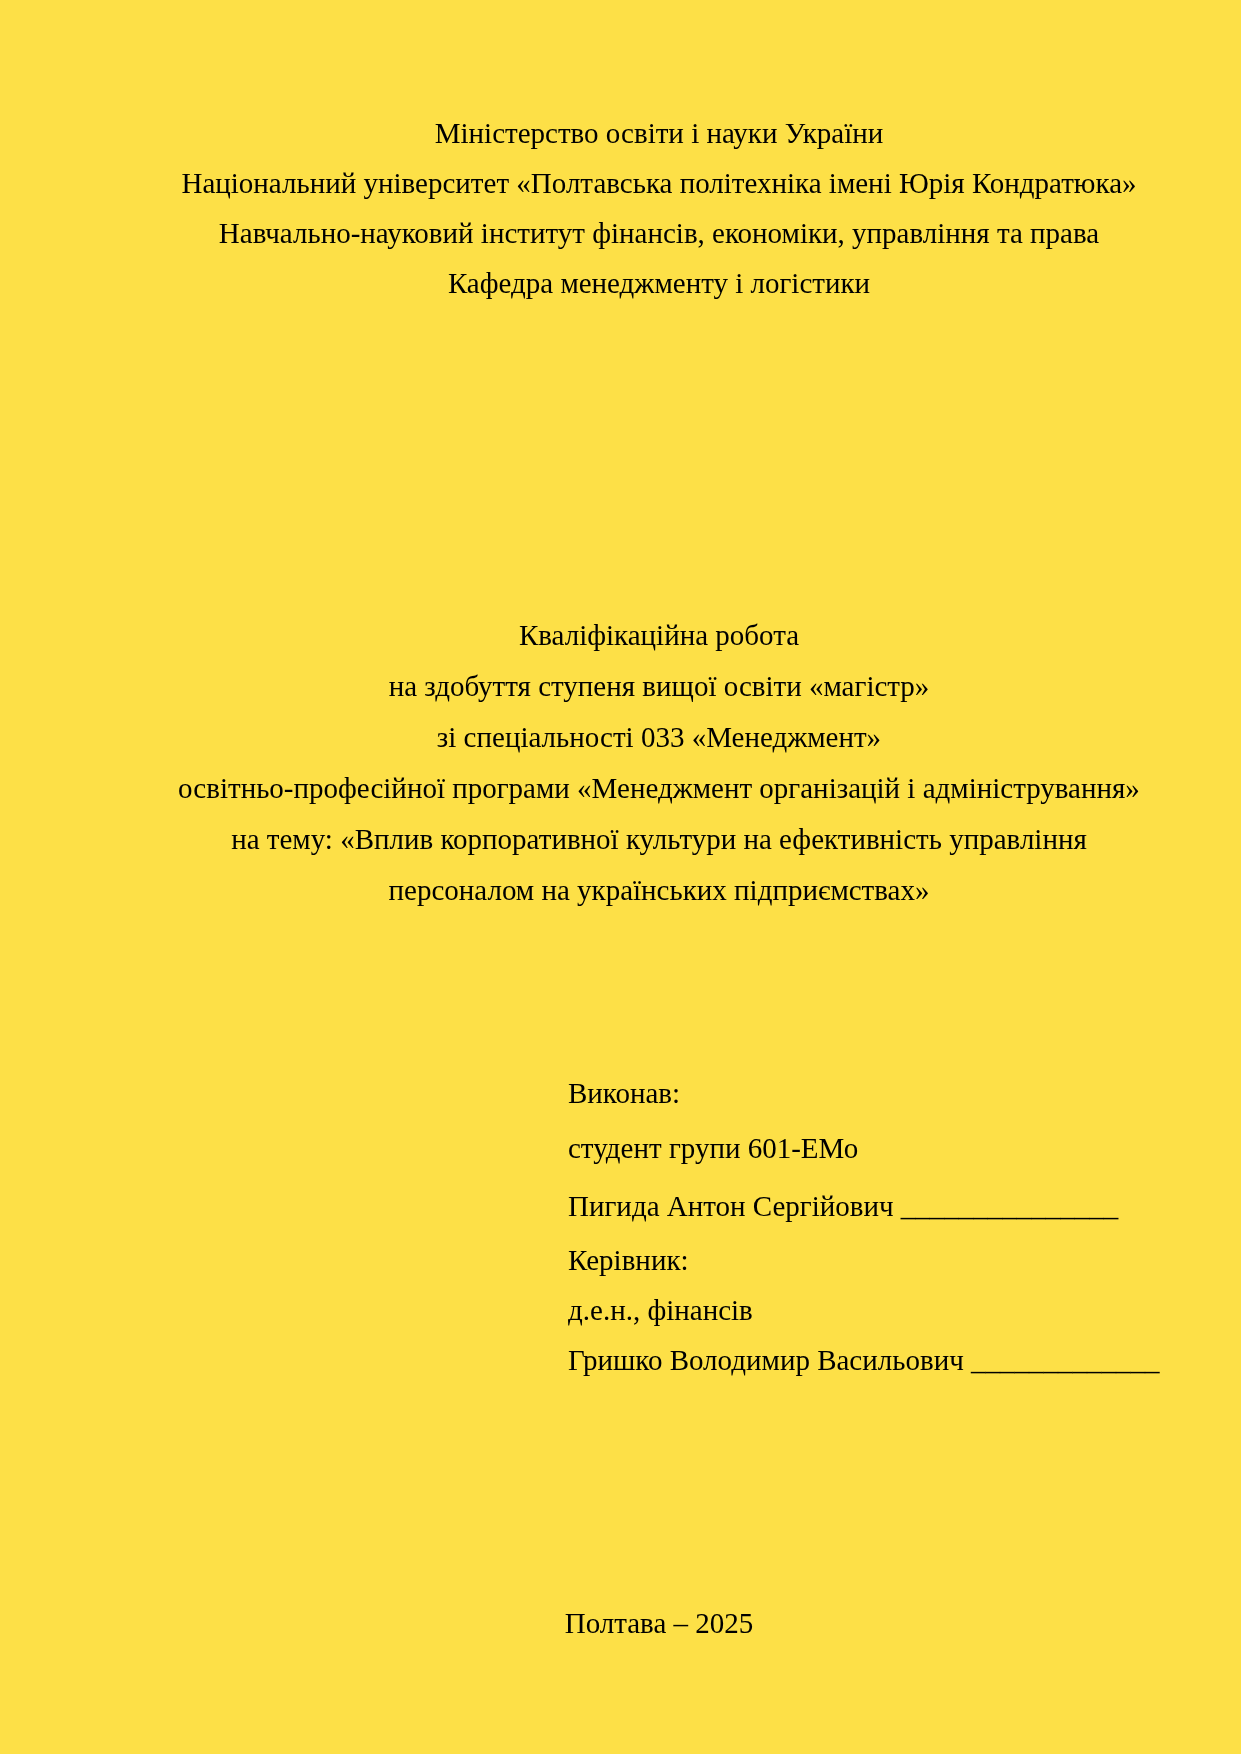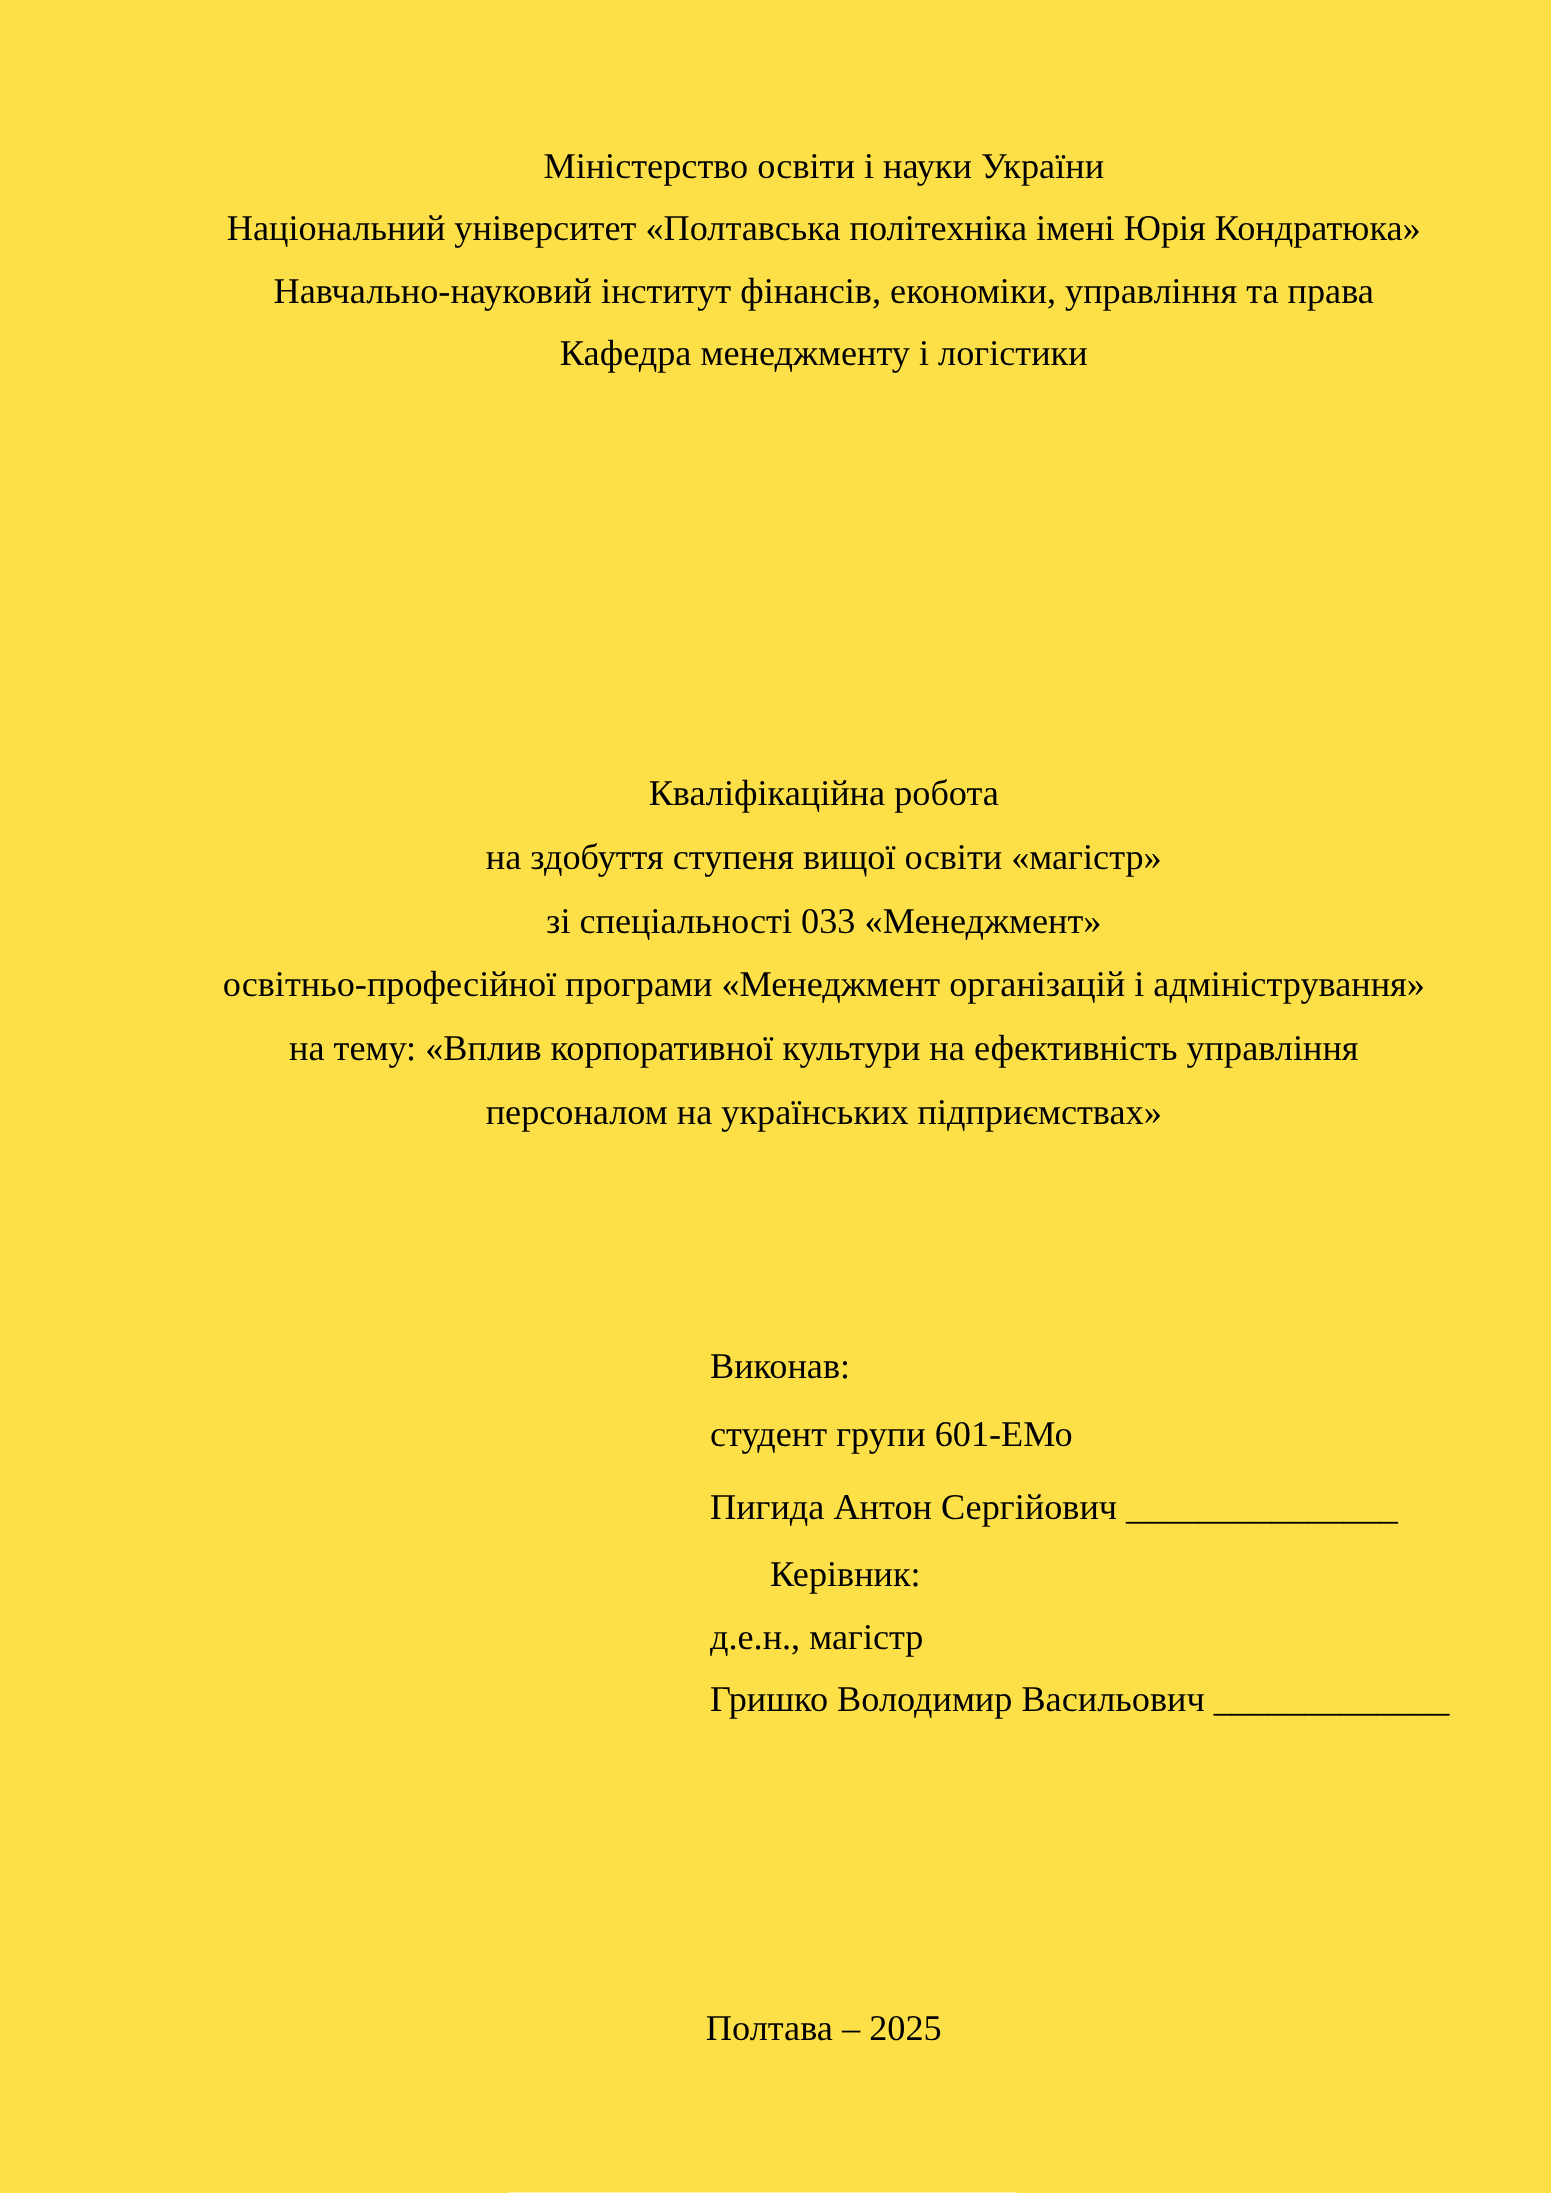--- a/index.html
+++ b/index.html
@@ -40,7 +40,7 @@
   }
   .sig-line-2 { margin-top: 5px; }
   .sig-line-3 { margin-top: 8px; }
-  .sig-line-4 { margin-top: 4px; margin-left: 48px; }
+  .sig-line-4 { margin-top: 4px; }
   .footer-block {
     top: 1598px;
     line-height: 50px;

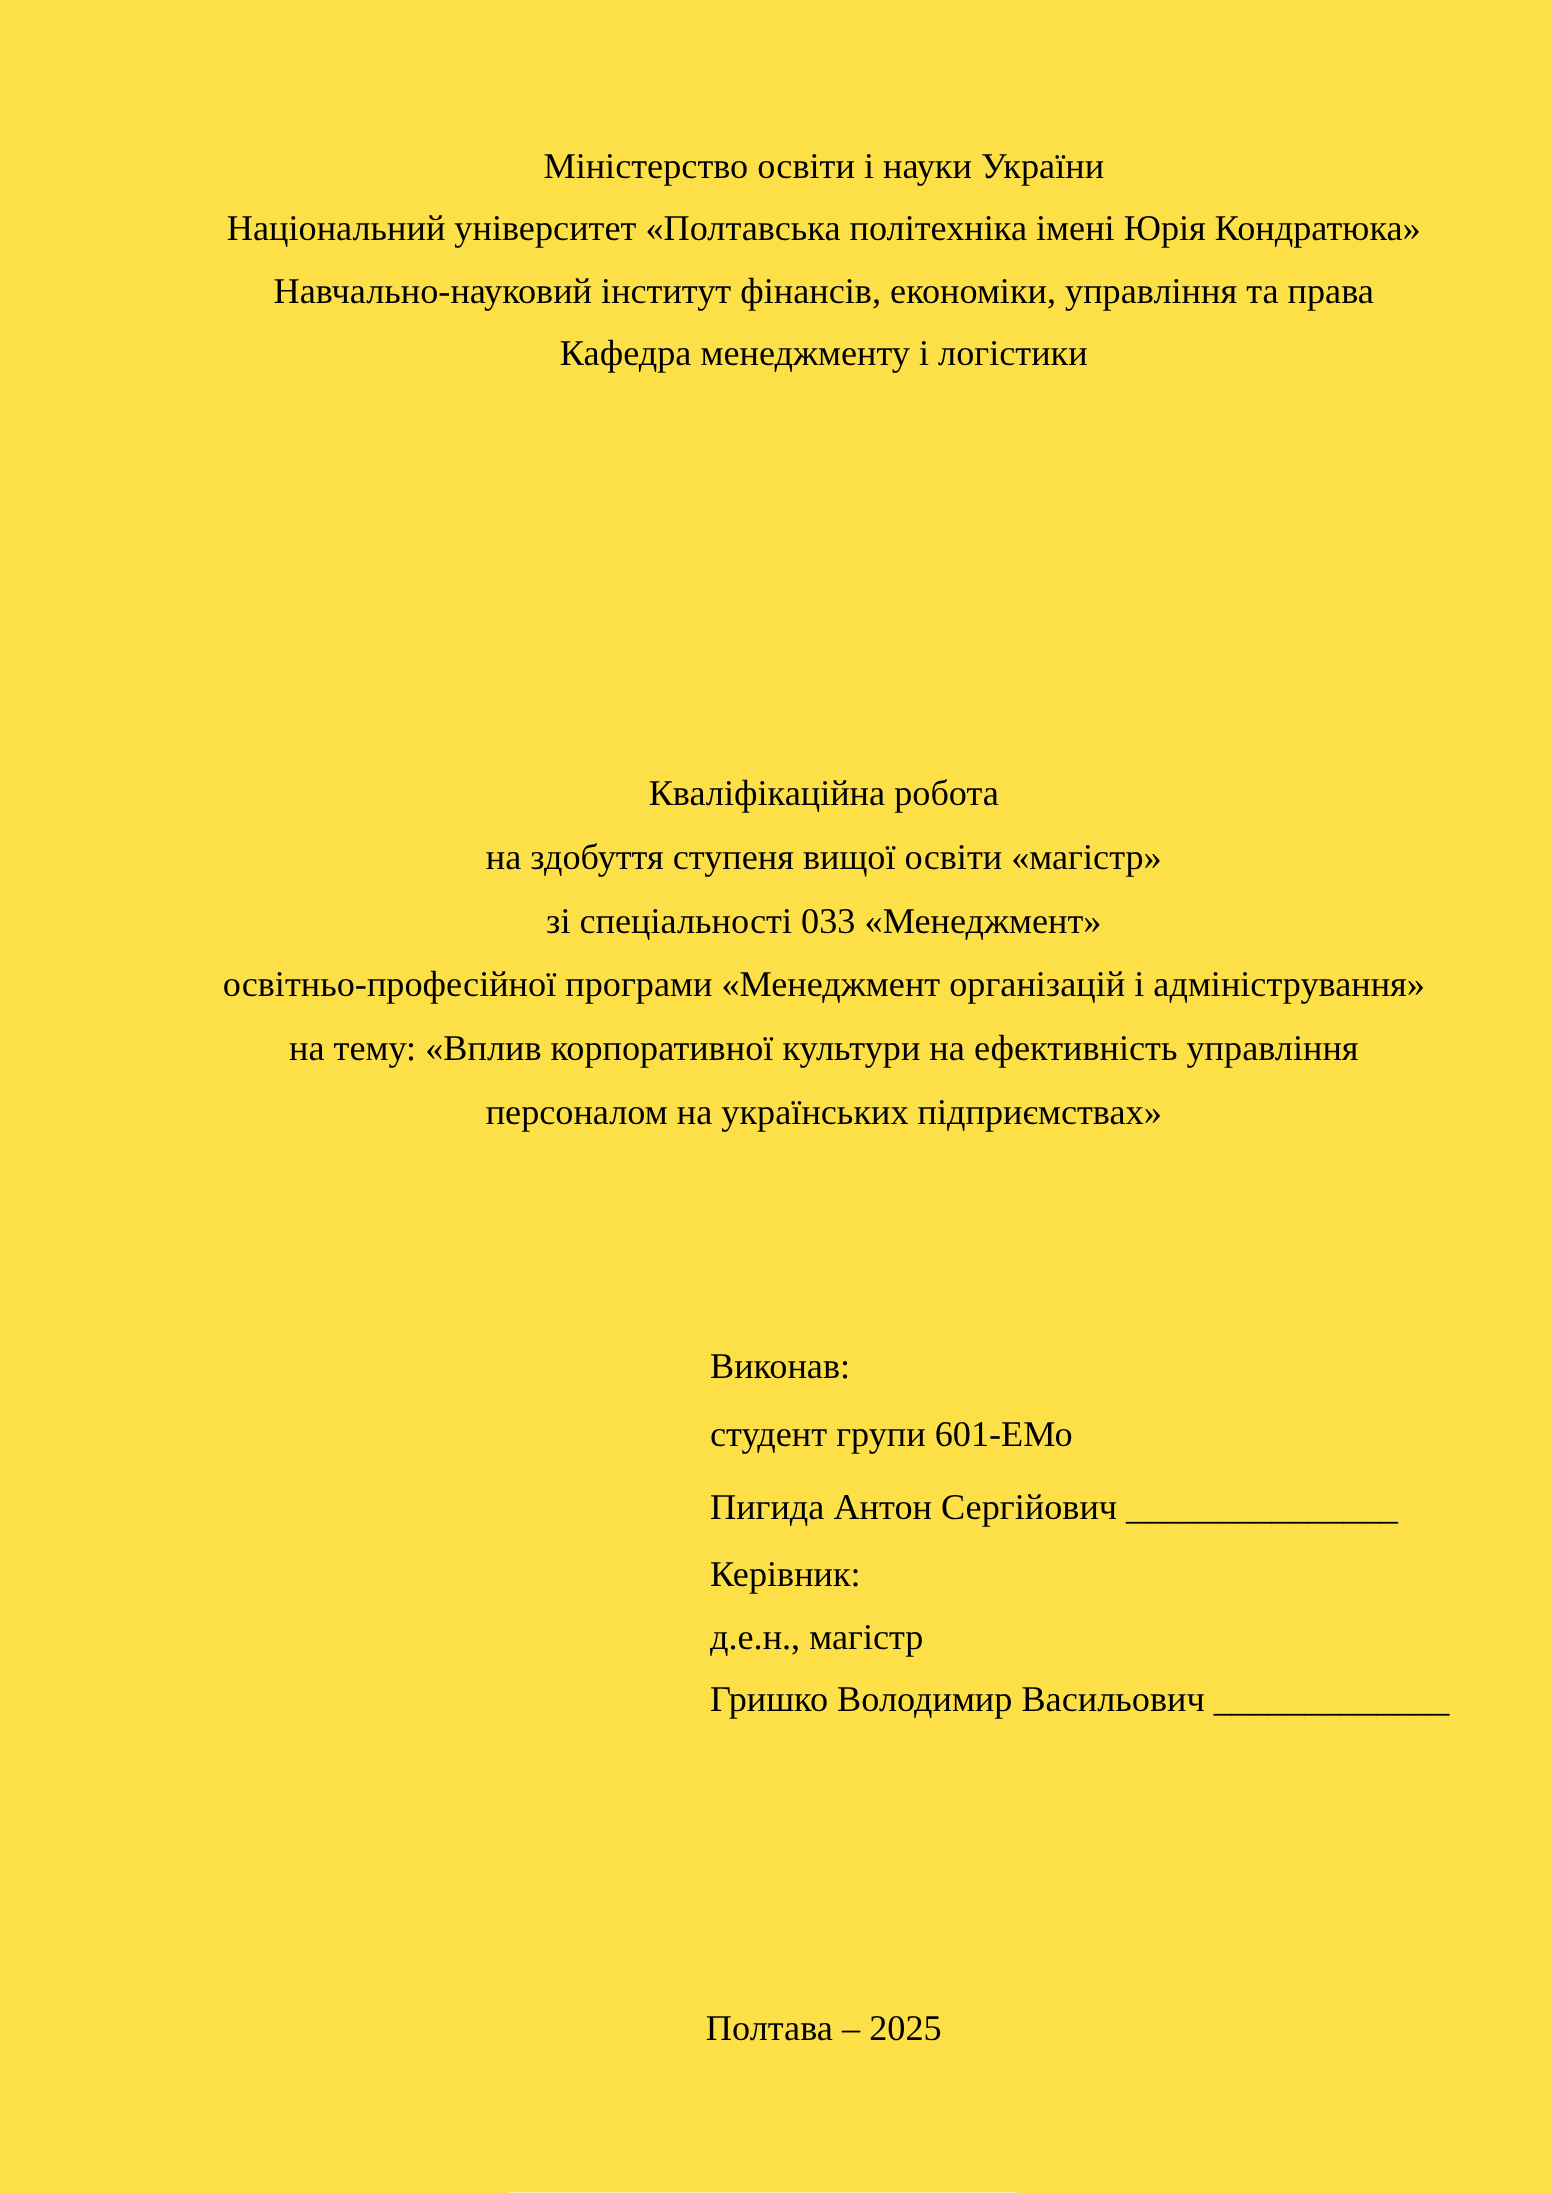--- a/index.html
+++ b/index.html
@@ -75,7 +75,7 @@
     <div class="doc-line sig-line-2">студент групи 601-ЕМо</div>
     <div class="doc-line sig-line-3">Пигида Антон Сергійович _______________</div>
     <div class="doc-line sig-line-4">Керівник:</div>
-    <div class="doc-line">д.е.н., магістр</div>
+    <div class="doc-line">д.е.н., фінансів</div>
     <div class="doc-line">Гришко Володимир Васильович _____________</div>
   </div>
 

